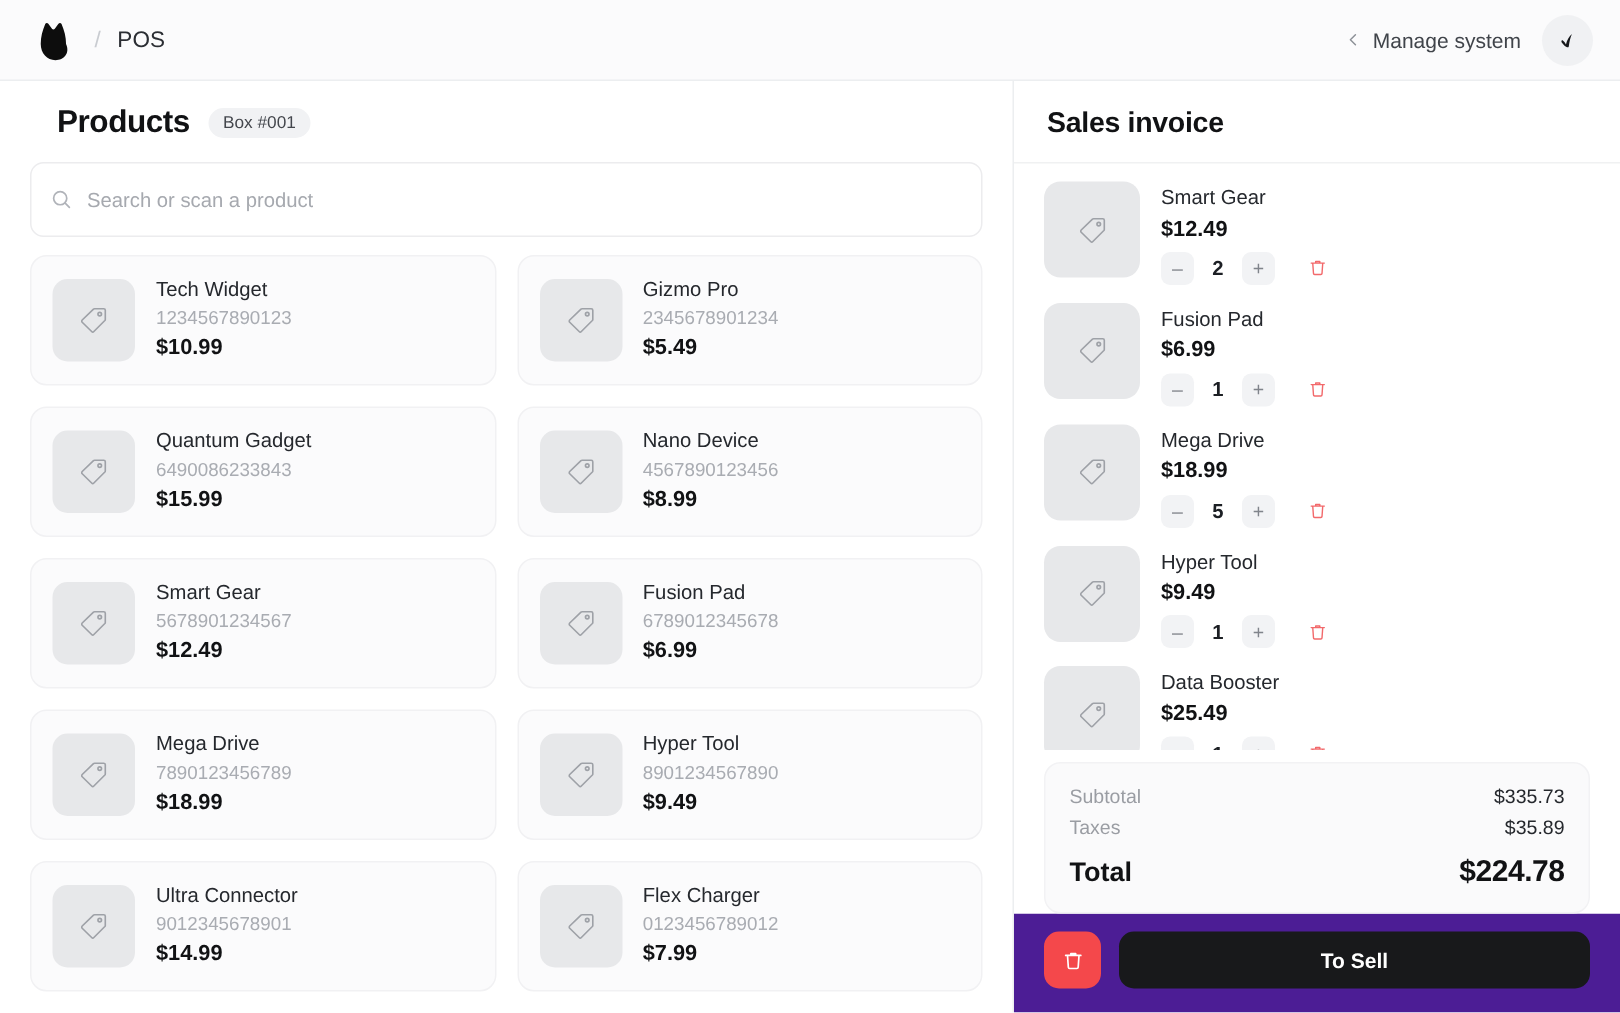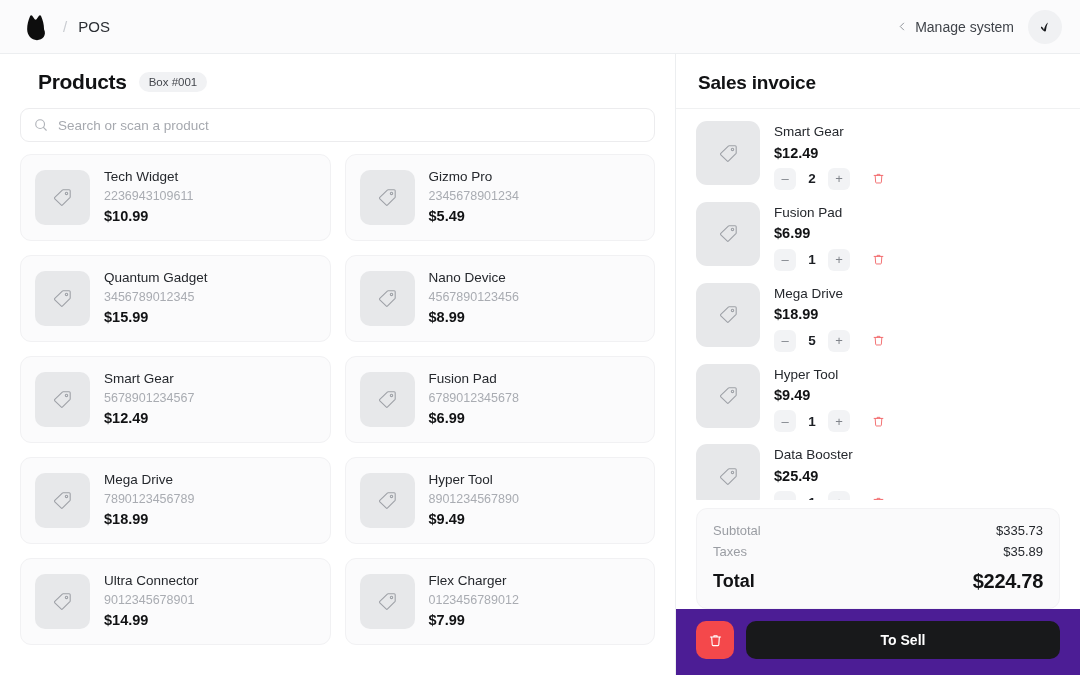--- a/index.html
+++ b/index.html
@@ -86,7 +86,7 @@
 
   .search-wrap { padding: 4px 20px 12px 20px; }
   .search-box {
-    height: 34px;
+    height: 50px;
     border: 1px solid #ececee;
     border-radius: 9px;
     background: #fff;

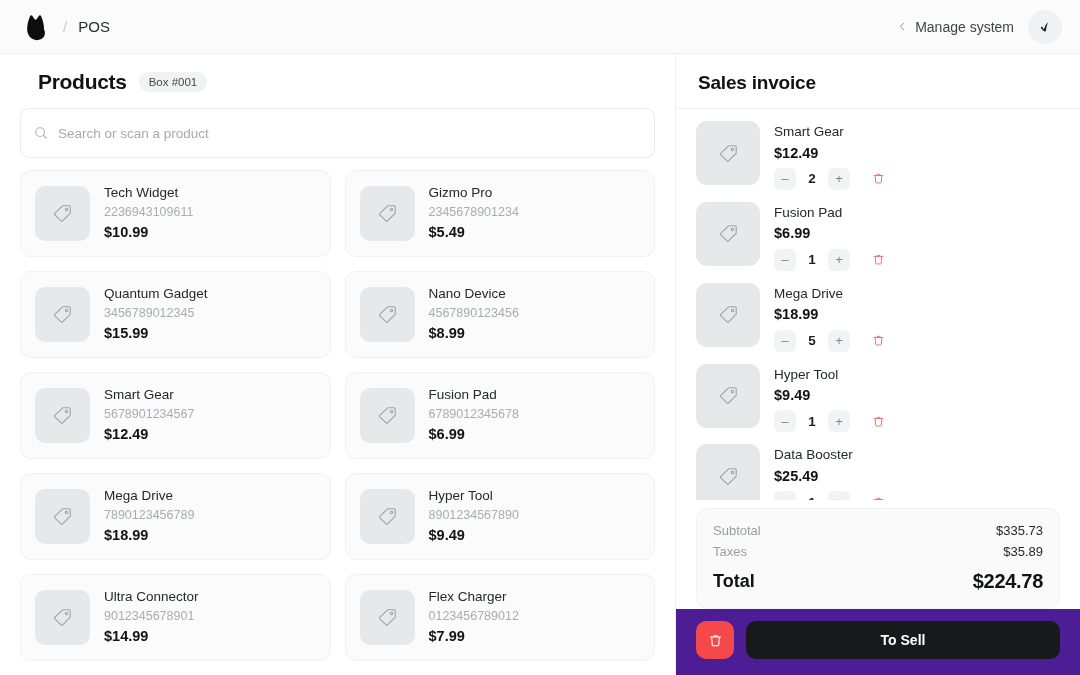--- a/index.html
+++ b/index.html
@@ -310,7 +310,7 @@
             </div>
             <div class="p-info">
               <div class="p-name">Tech Widget</div>
-              <div class="p-code">2236943109611</div>
+              <div class="p-code">1234567890123</div>
               <div class="p-price">$10.99</div>
             </div>
           </div>

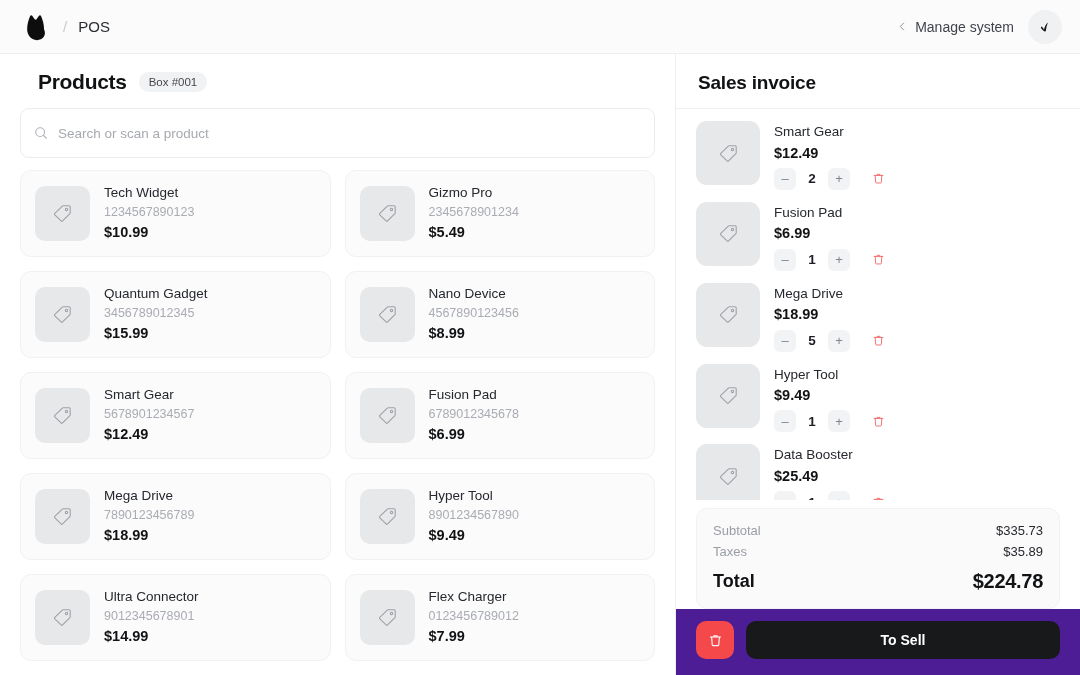--- a/index.html
+++ b/index.html
@@ -340,7 +340,7 @@
             </div>
             <div class="p-info">
               <div class="p-name">Quantum Gadget</div>
-              <div class="p-code">3456789012345</div>
+              <div class="p-code">6490086233843</div>
               <div class="p-price">$15.99</div>
             </div>
           </div>

